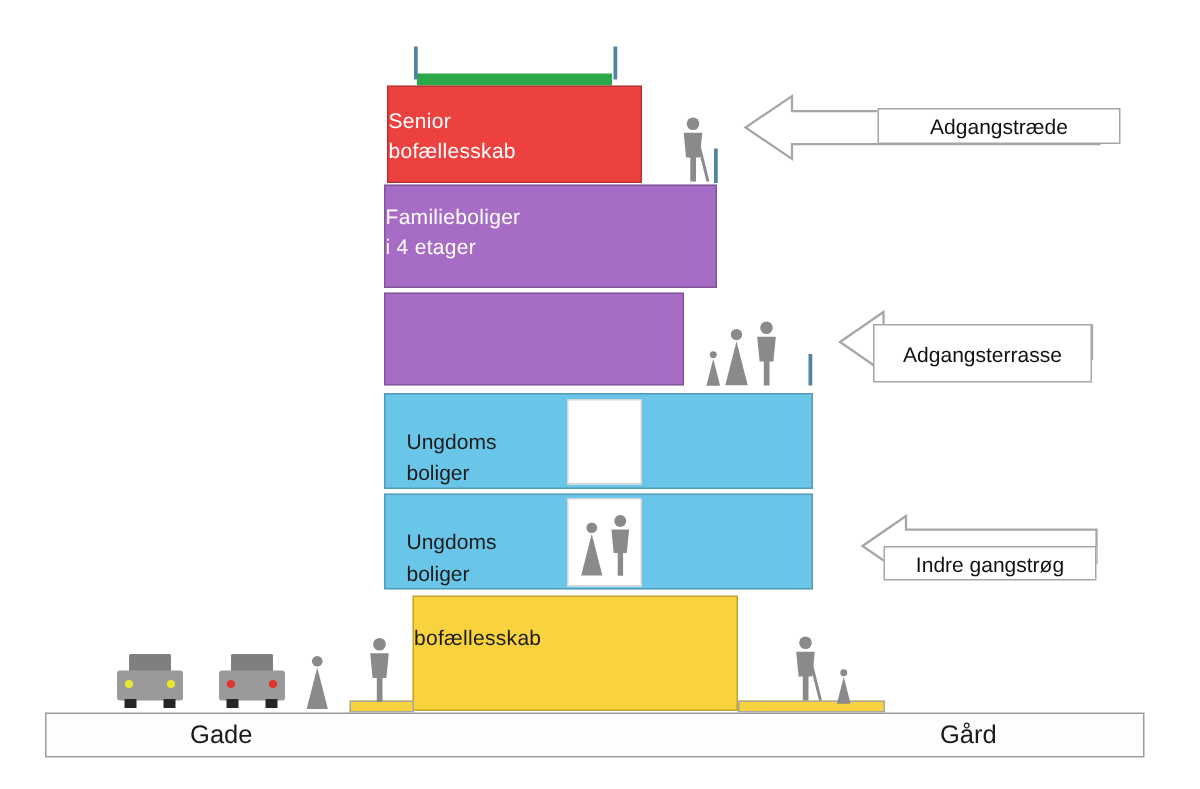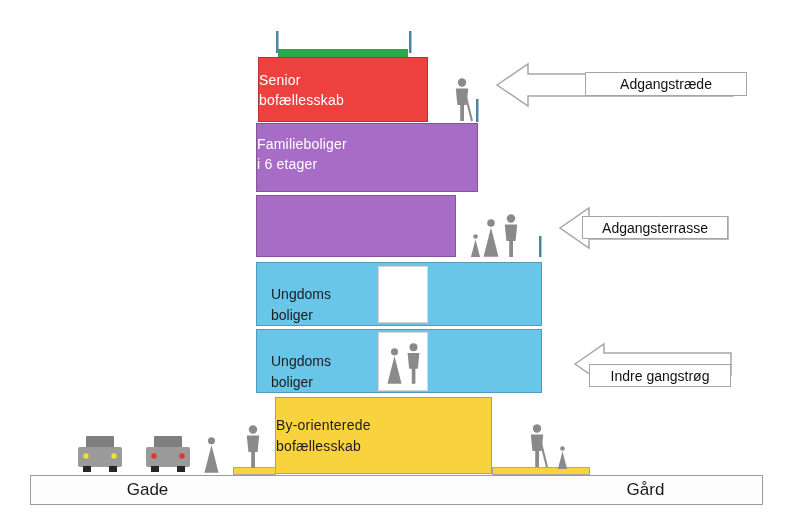--- a/index.html
+++ b/index.html
@@ -69,7 +69,7 @@
   <div class="block b-family">
     <div class="block-label">
       <span class="line">Familieboliger</span>
-      <span class="line">i 6 etager</span>
+      <span class="line">i 4 etager</span>
     </div>
   </div>
 

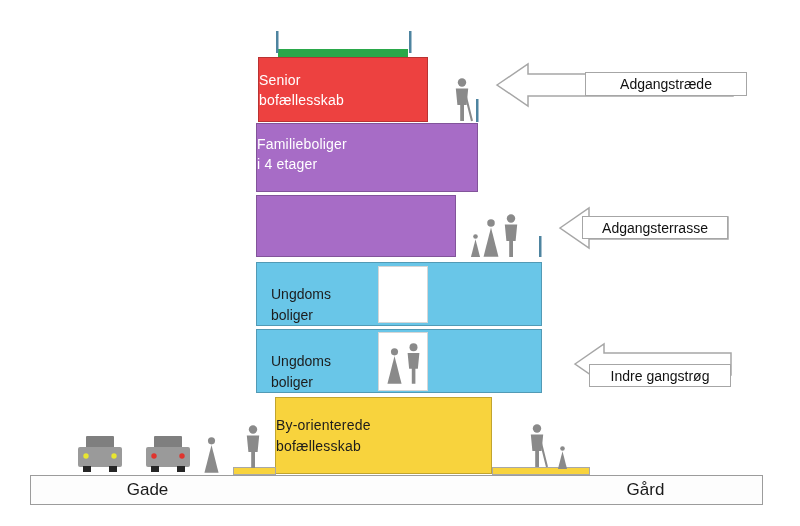--- a/index.html
+++ b/index.html
@@ -44,7 +44,7 @@
     display:flex;align-items:center;justify-content:center;font-size:14px;color:#111;white-space:nowrap;
   }
   .al-1{left:585px;top:72px;width:162px;height:24px;}
-  .al-2{left:582px;top:216px;width:146px;height:23px;}
+  .al-2{left:582px;top:216px;width:146px;height:39px;}
   .al-3{left:589px;top:364px;width:142px;height:23px;}
   .car-roof{fill:#7f7f7f;}
   .car-body{fill:#9a9a9a;}

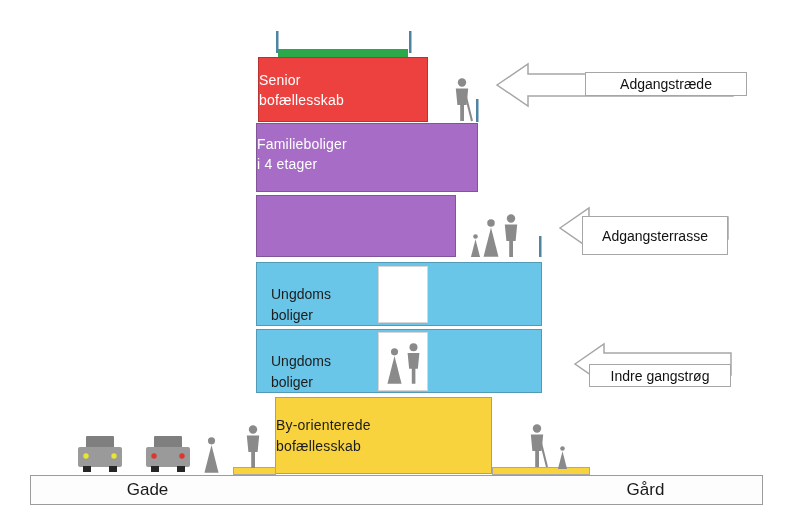--- a/index.html
+++ b/index.html
@@ -93,7 +93,6 @@
 
   <div class="block b-commons">
     <div class="block-label dark-label">
-      <span class="line">By-orienterede</span>
       <span class="line">bofællesskab</span>
     </div>
   </div>

